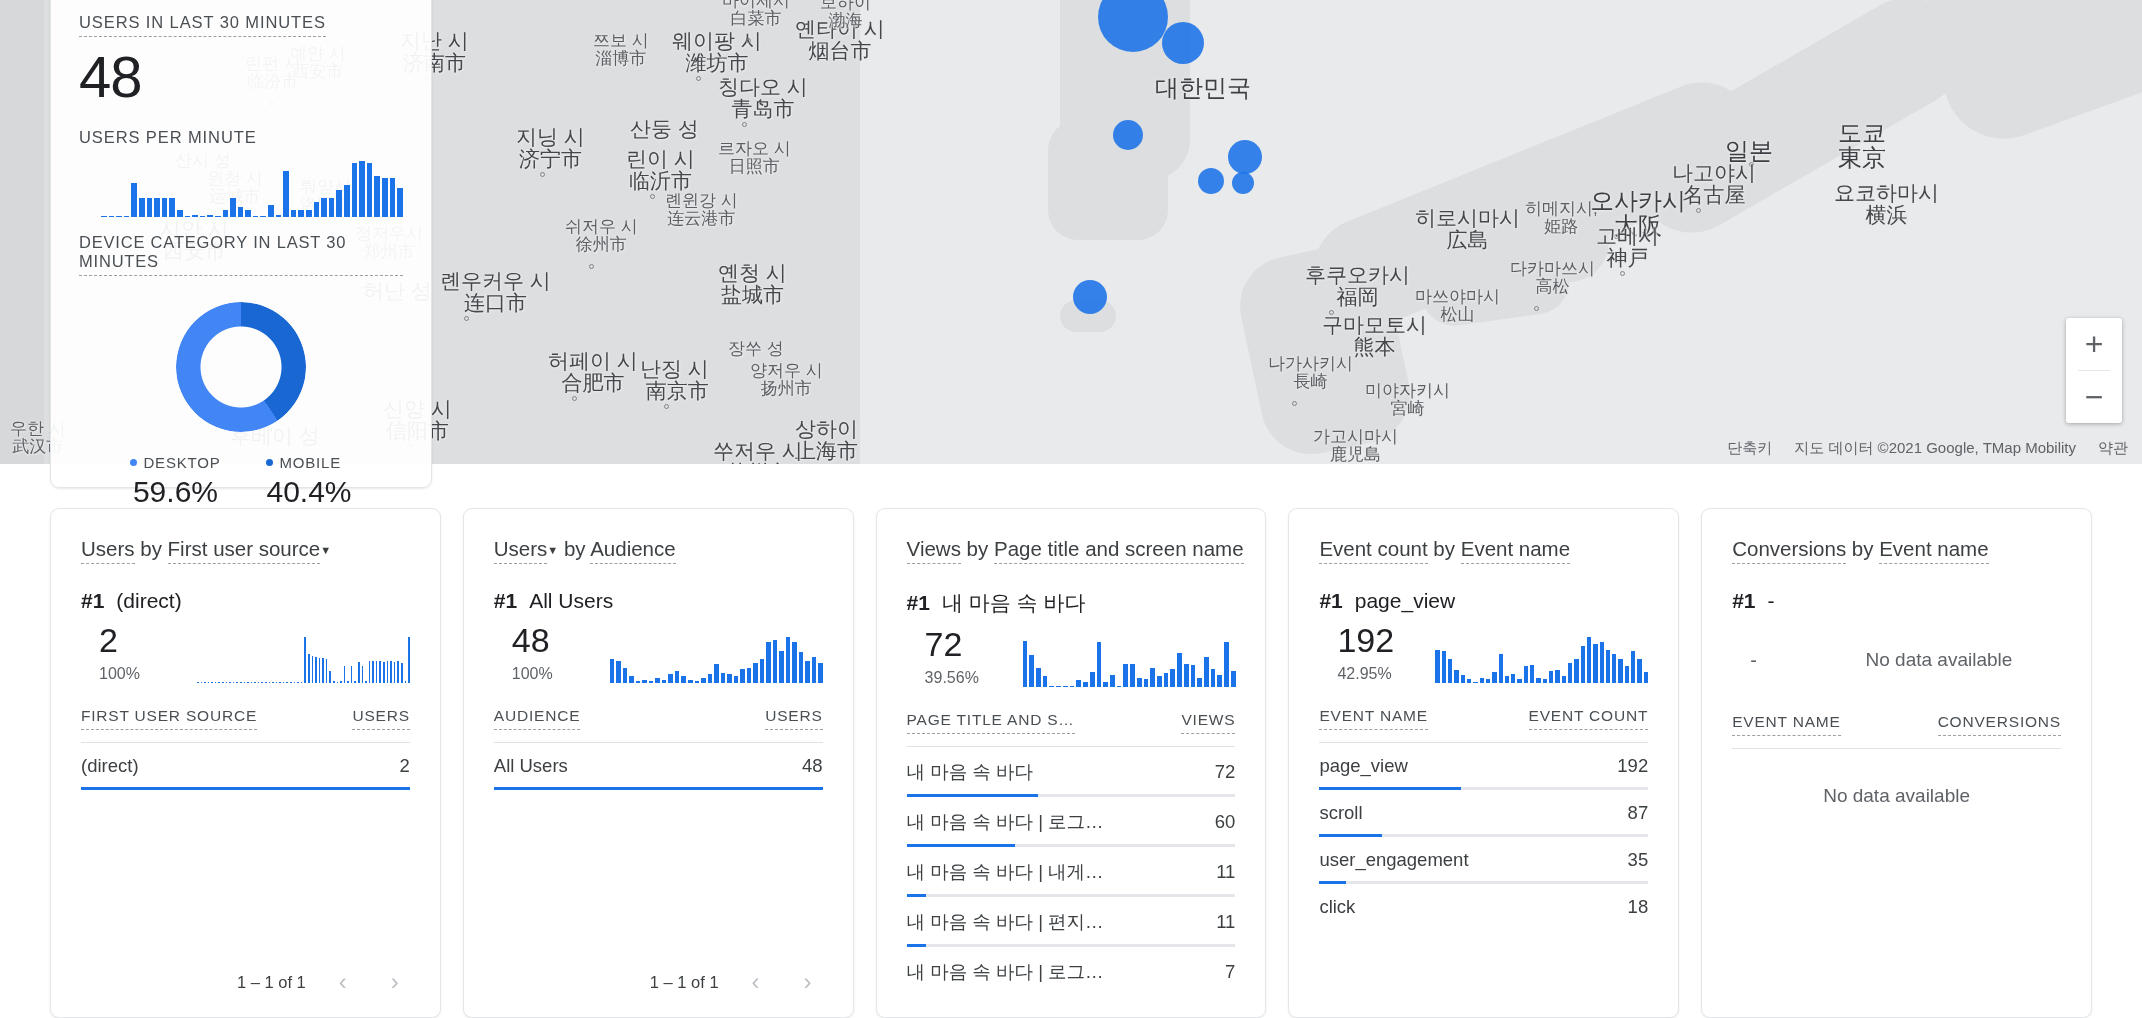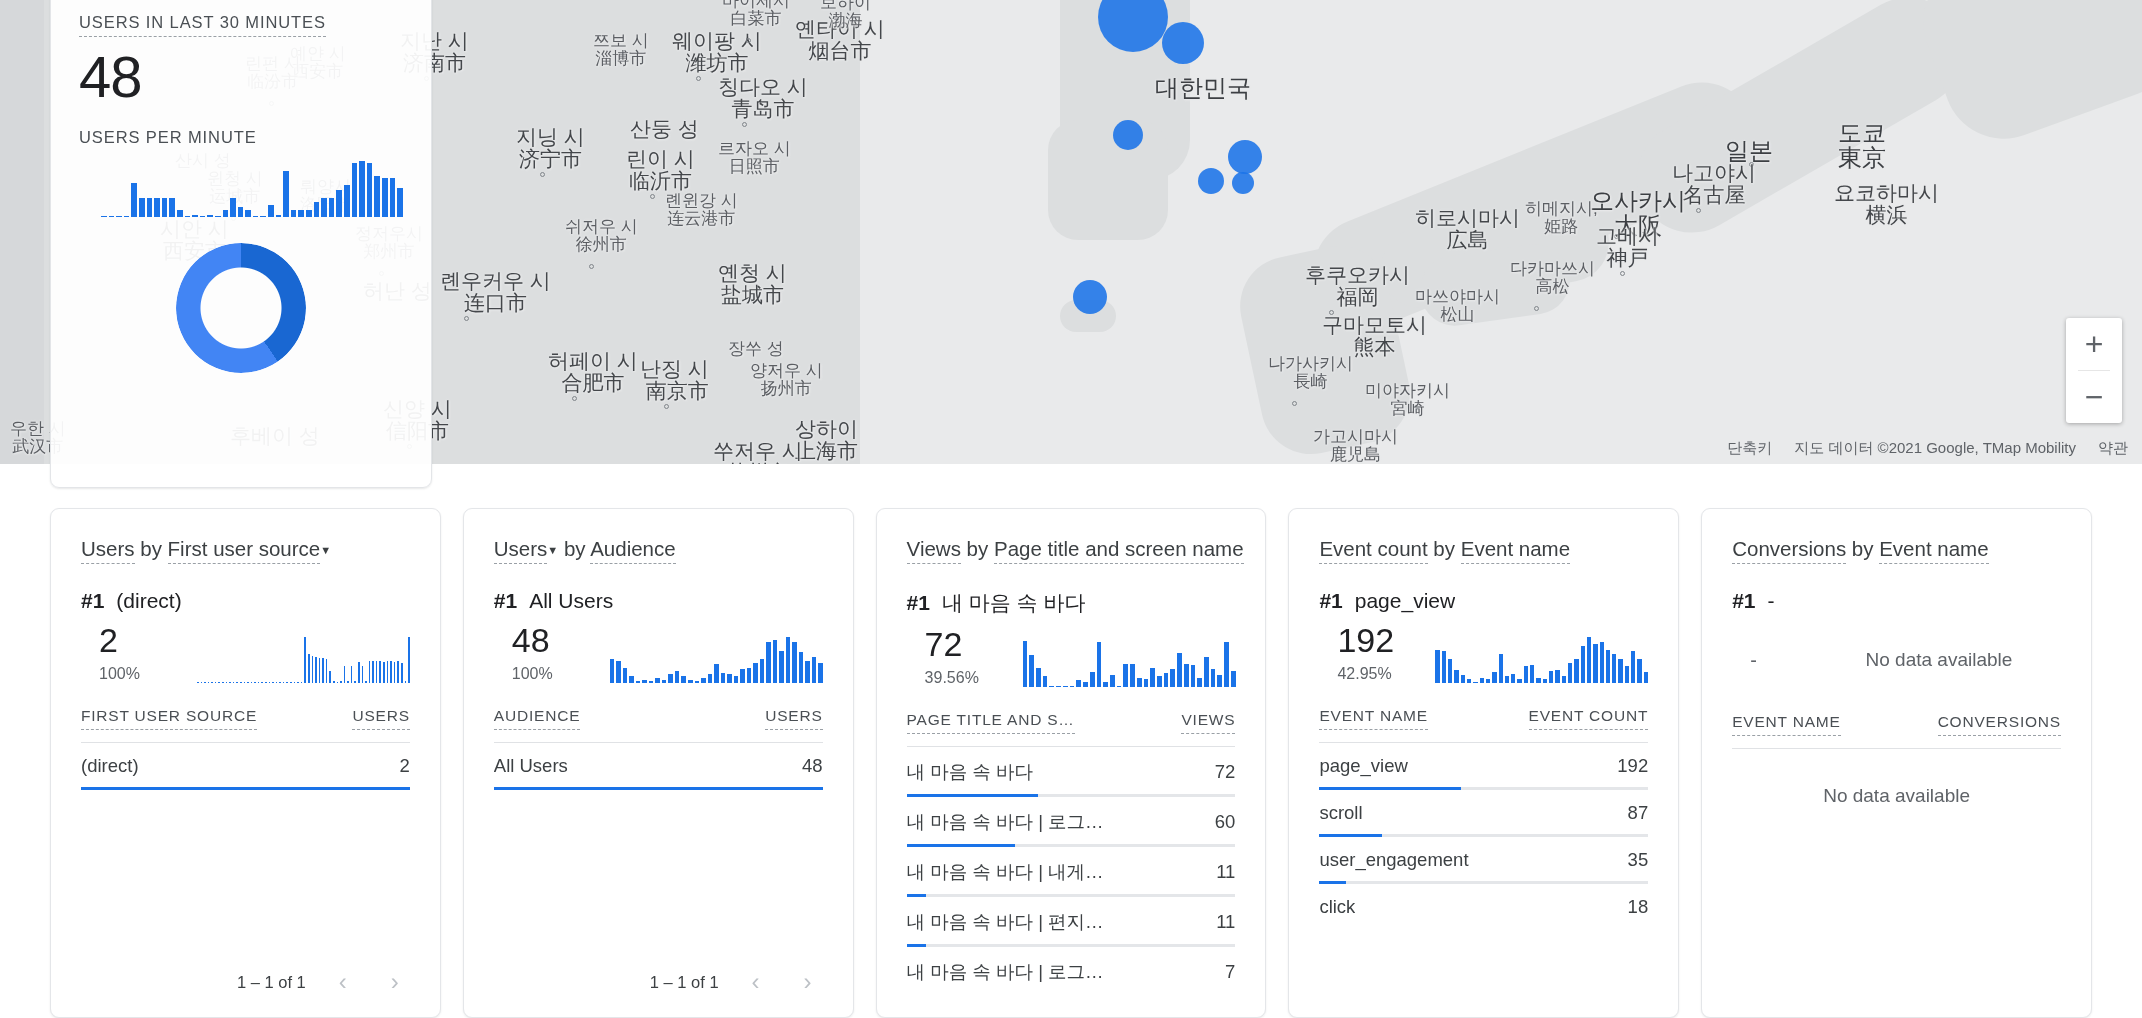--- a/index.html
+++ b/index.html
@@ -320,6 +320,7 @@
         <i style="height: 39px;"></i>
         <i style="height: 29px;"></i>
       </div>
+    <div class="ov-dev-title">DEVICE CATEGORY IN LAST 30 MINUTES</div>
     <div class="donut-wrap">
       <div class="donut" id="ov-donut" style="background: conic-gradient(rgb(25, 103, 210) 0deg, rgb(25, 103, 210) 40.4%, rgb(66, 133, 244) 40.4%, rgb(66, 133, 244) 100%);"></div>
     </div>

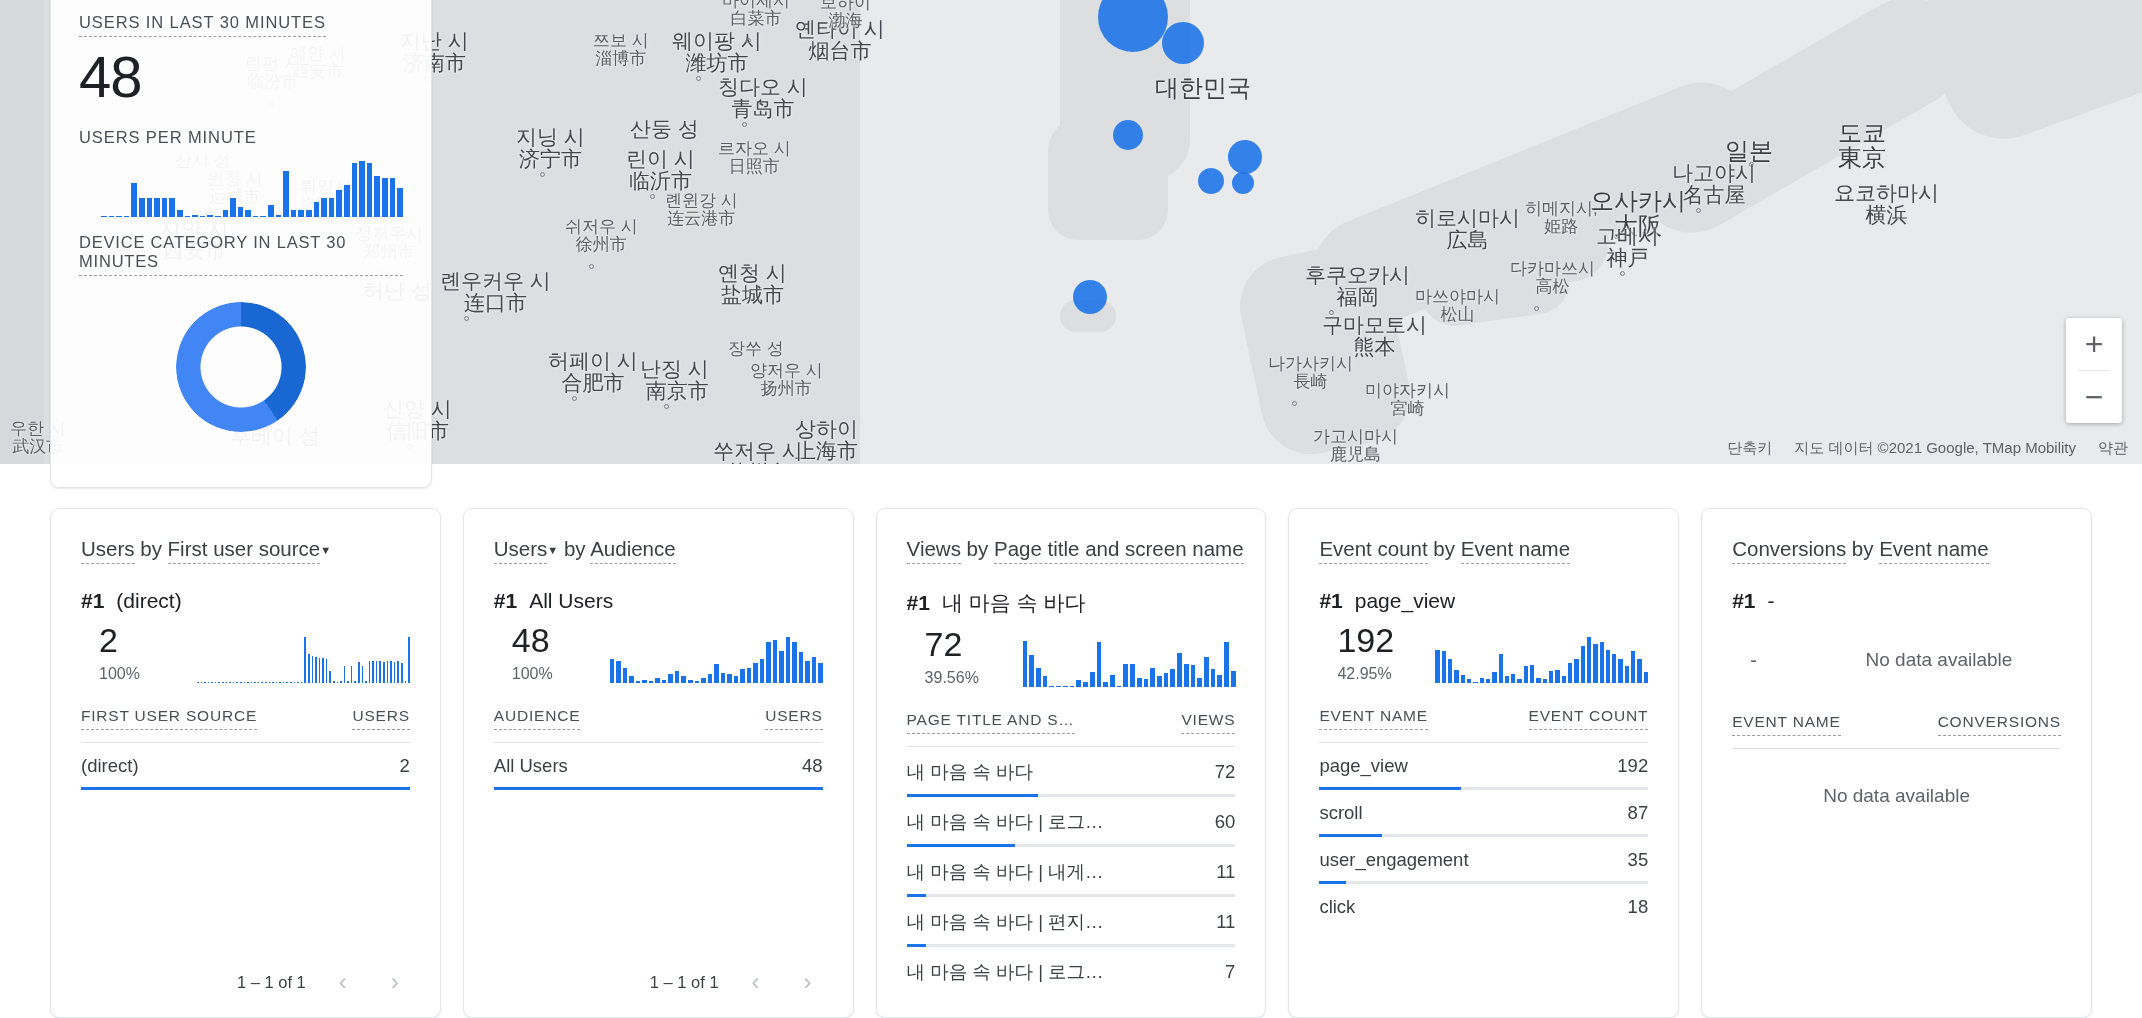--- a/index.html
+++ b/index.html
@@ -324,6 +324,22 @@
     <div class="donut-wrap">
       <div class="donut" id="ov-donut" style="background: conic-gradient(rgb(25, 103, 210) 0deg, rgb(25, 103, 210) 40.4%, rgb(66, 133, 244) 40.4%, rgb(66, 133, 244) 100%);"></div>
     </div>
+    <div class="legend" id="ov-legend">
+        <div class="legend-item">
+          <div class="legend-top">
+            <span class="legend-bullet" style="background:#4285f4"></span>
+            <span class="legend-name">DESKTOP</span>
+          </div>
+          <div class="legend-val">59.6%</div>
+        </div>
+        <div class="legend-item">
+          <div class="legend-top">
+            <span class="legend-bullet" style="background:#1967d2"></span>
+            <span class="legend-name">MOBILE</span>
+          </div>
+          <div class="legend-val">40.4%</div>
+        </div>
+      </div>
   </div>
 
   <div class="cards-row" id="cards-row">

